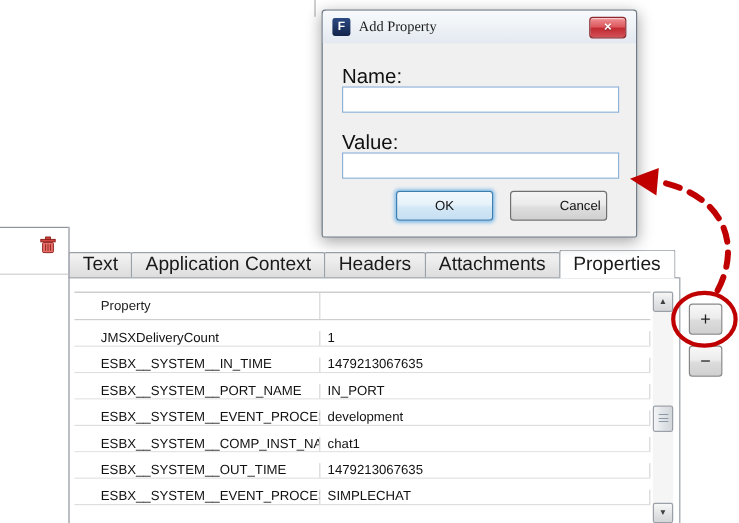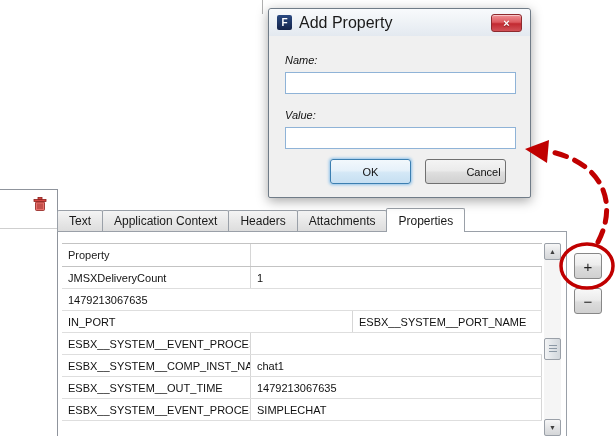--- a/index.html
+++ b/index.html
@@ -68,7 +68,7 @@
               display:flex; align-items:center; justify-content:center;
               font-size:10px; font-weight:bold; }
   .dlg-title { position:absolute; left:30px; top:0; height:27px; display:flex; align-items:center;
-               font-size:16px; color:#1a1a1a; }
+               font-size:12px; color:#1a1a1a;font-family:Liberation Serif, serif; }
   .close-btn { position:absolute; right:8px; top:5px; width:31px; height:18px;
                border:1px solid #8e2a2e; border-radius:3px;
                background:linear-gradient(180deg,#ef9296,#dd5a5f 45%,#c22a31 55%,#d25157);

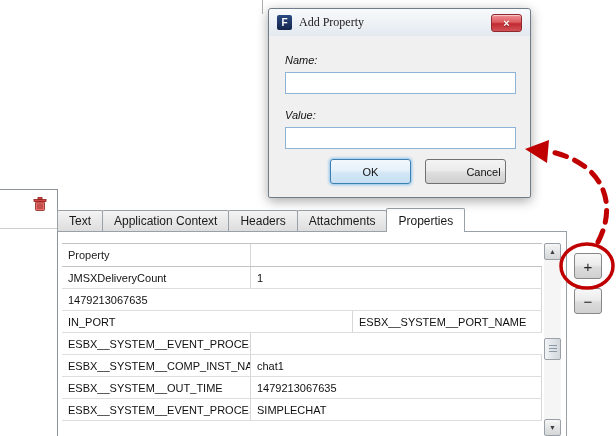--- a/index.html
+++ b/index.html
@@ -76,7 +76,7 @@
                box-shadow:inset 0 1px 0 rgba(255,255,255,0.5); }
   .close-glyph { color:#fff; font-size:11px; font-weight:bold; line-height:1;
                  text-shadow:0 1px 1px rgba(0,0,0,0.35); }
-  .dlg-label { position:absolute; left:16px; font-size:11px; color:#111;font-style:italic; }
+  .dlg-label { position:absolute; left:16px; font-size:17px; color:#111; }
   .lbl-name { top:45px; } .lbl-value { top:100px; }
   .dlg-input { position:absolute; left:16px; width:231px; height:22px;
                border:1px solid #8fb3d7; background:#fff; font-size:11px; padding:0 4px; }

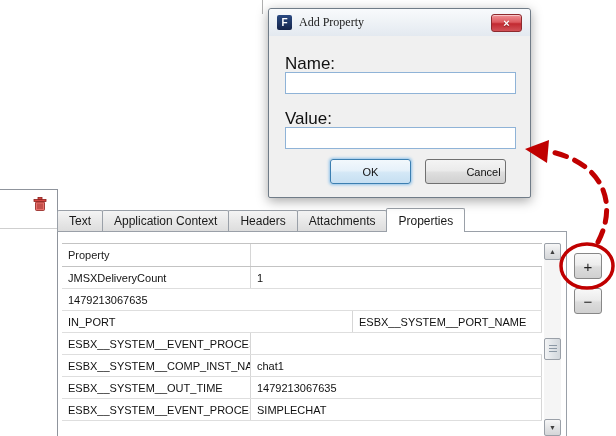--- a/index.html
+++ b/index.html
@@ -21,7 +21,7 @@
          padding:0 11px; display:flex; align-items:center;
          border:1px solid #9aa0a8; border-bottom:none; border-radius:2px 2px 0 0;
          background:linear-gradient(180deg,#f4f4f4,#e7e7e7 55%,#dddddd);
-         font-size:12px; color:#1a1a1a; cursor:pointer; white-space:nowrap; }
+         font-size:16px; color:#1a1a1a; cursor:pointer; white-space:nowrap; }
   .tab.active { z-index:3; height:24px; margin-bottom:0; background:#fff; }
   .tab-baseline { position:absolute; z-index:1; left:57px; top:231px; width:509px; height:1px; background:#9aa0a8; }
   .panel-right-border { position:absolute; left:566px; top:231px; width:1px; height:205px; background:#9aa0a8; }

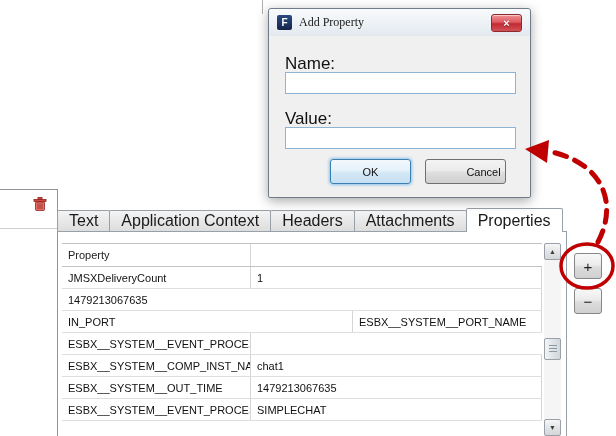--- a/index.html
+++ b/index.html
@@ -32,7 +32,7 @@
   .th { display:flex; align-items:center; padding-left:6px; color:#222; }
   .trow { display:flex; height:22px; border-bottom:1px solid #dedede; background:#fff; cursor:default; }
   .td { display:flex; align-items:center; padding-left:6px; overflow:hidden; white-space:nowrap; }
-  .c-prop { width:189px; border-right:1px solid #d6d6d6; }
+  .c-prop { width:189px; border-right:1px solid #d6d6d6;margin-left:16px; }
   .c-val  { flex:1; border-right:1px solid #d6d6d6; }
 
   

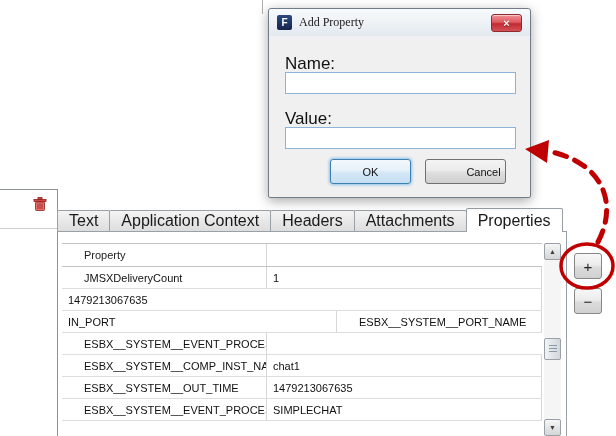--- a/index.html
+++ b/index.html
@@ -30,7 +30,7 @@
   .ptable { position:absolute; left:62px; top:243px; width:480px; font-size:11px; color:#111; }
   .thead { display:flex; height:24px; border-top:1px solid #c3c3c3; border-bottom:1px solid #c3c3c3; }
   .th { display:flex; align-items:center; padding-left:6px; color:#222; }
-  .trow { display:flex; height:22px; border-bottom:1px solid #dedede; background:#fff; cursor:default; }
+  .trow { display:flex; height:22px; border-bottom:1px solid #dedede; background:#fff; cursor:default;align-items:flex-end; }
   .td { display:flex; align-items:center; padding-left:6px; overflow:hidden; white-space:nowrap; }
   .c-prop { width:189px; border-right:1px solid #d6d6d6;margin-left:16px; }
   .c-val  { flex:1; border-right:1px solid #d6d6d6; }

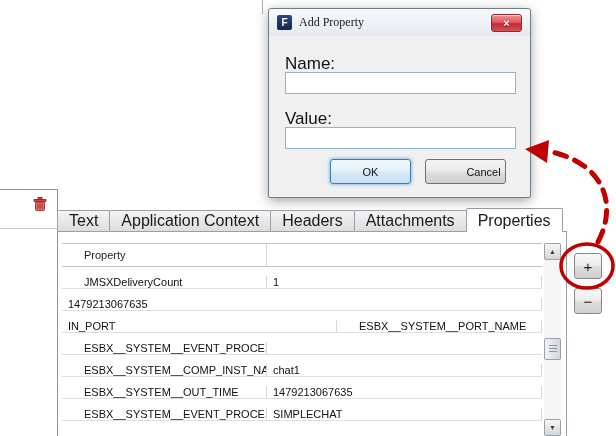--- a/index.html
+++ b/index.html
@@ -142,6 +142,7 @@
       <div class="td c-val">1</div>
     </div>
     <div class="trow">
+      <div class="td c-prop">ESBX__SYSTEM__IN_TIME</div>
       <div class="td c-val">1479213067635</div>
     </div>
     <div class="trow">

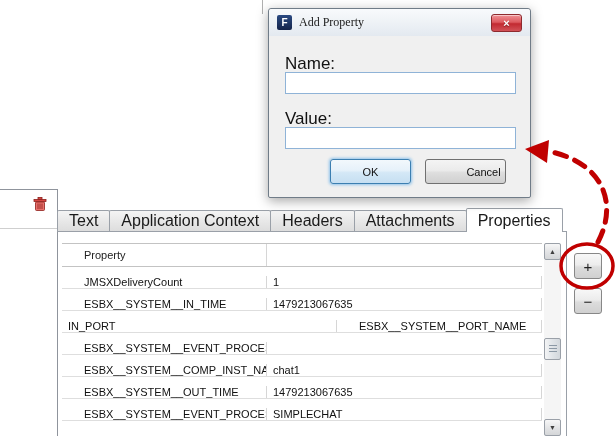--- a/index.html
+++ b/index.html
@@ -146,8 +146,8 @@
       <div class="td c-val">1479213067635</div>
     </div>
     <div class="trow">
+      <div class="td c-prop">ESBX__SYSTEM__PORT_NAME</div>
       <div class="td c-val">IN_PORT</div>
-      <div class="td c-prop">ESBX__SYSTEM__PORT_NAME</div>
     </div>
     <div class="trow">
       <div class="td c-prop">ESBX__SYSTEM__EVENT_PROCESS...</div>

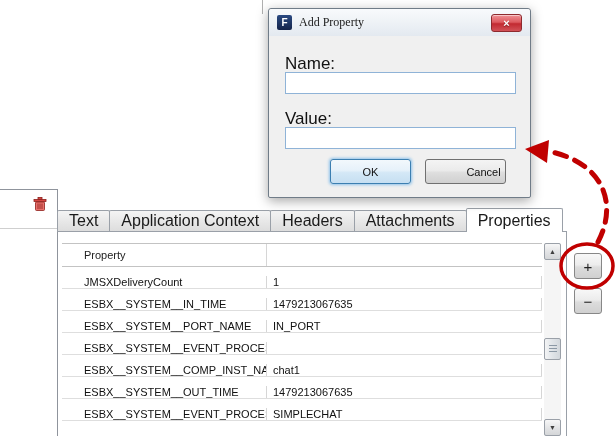--- a/index.html
+++ b/index.html
@@ -151,6 +151,7 @@
     </div>
     <div class="trow">
       <div class="td c-prop">ESBX__SYSTEM__EVENT_PROCESS...</div>
+      <div class="td c-val">development</div>
     </div>
     <div class="trow">
       <div class="td c-prop">ESBX__SYSTEM__COMP_INST_NA...</div>

